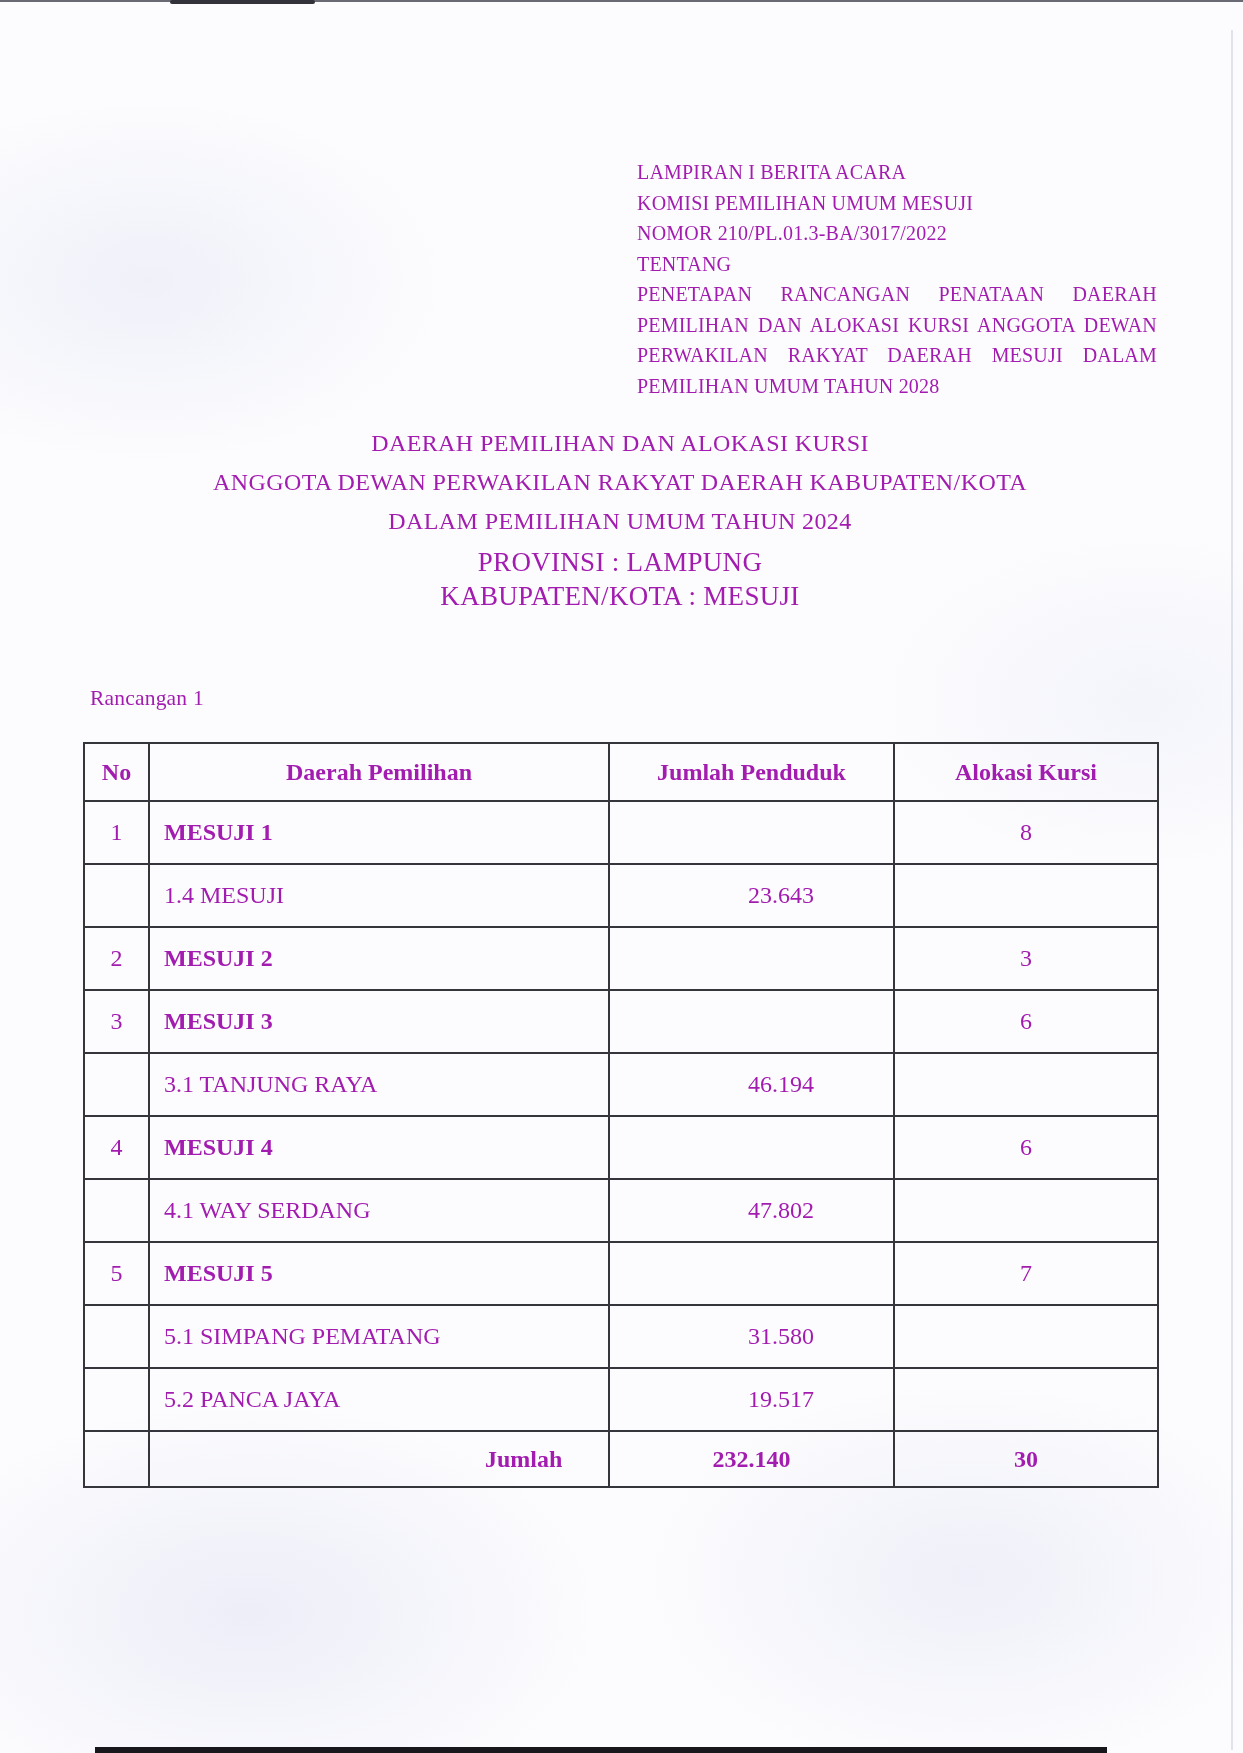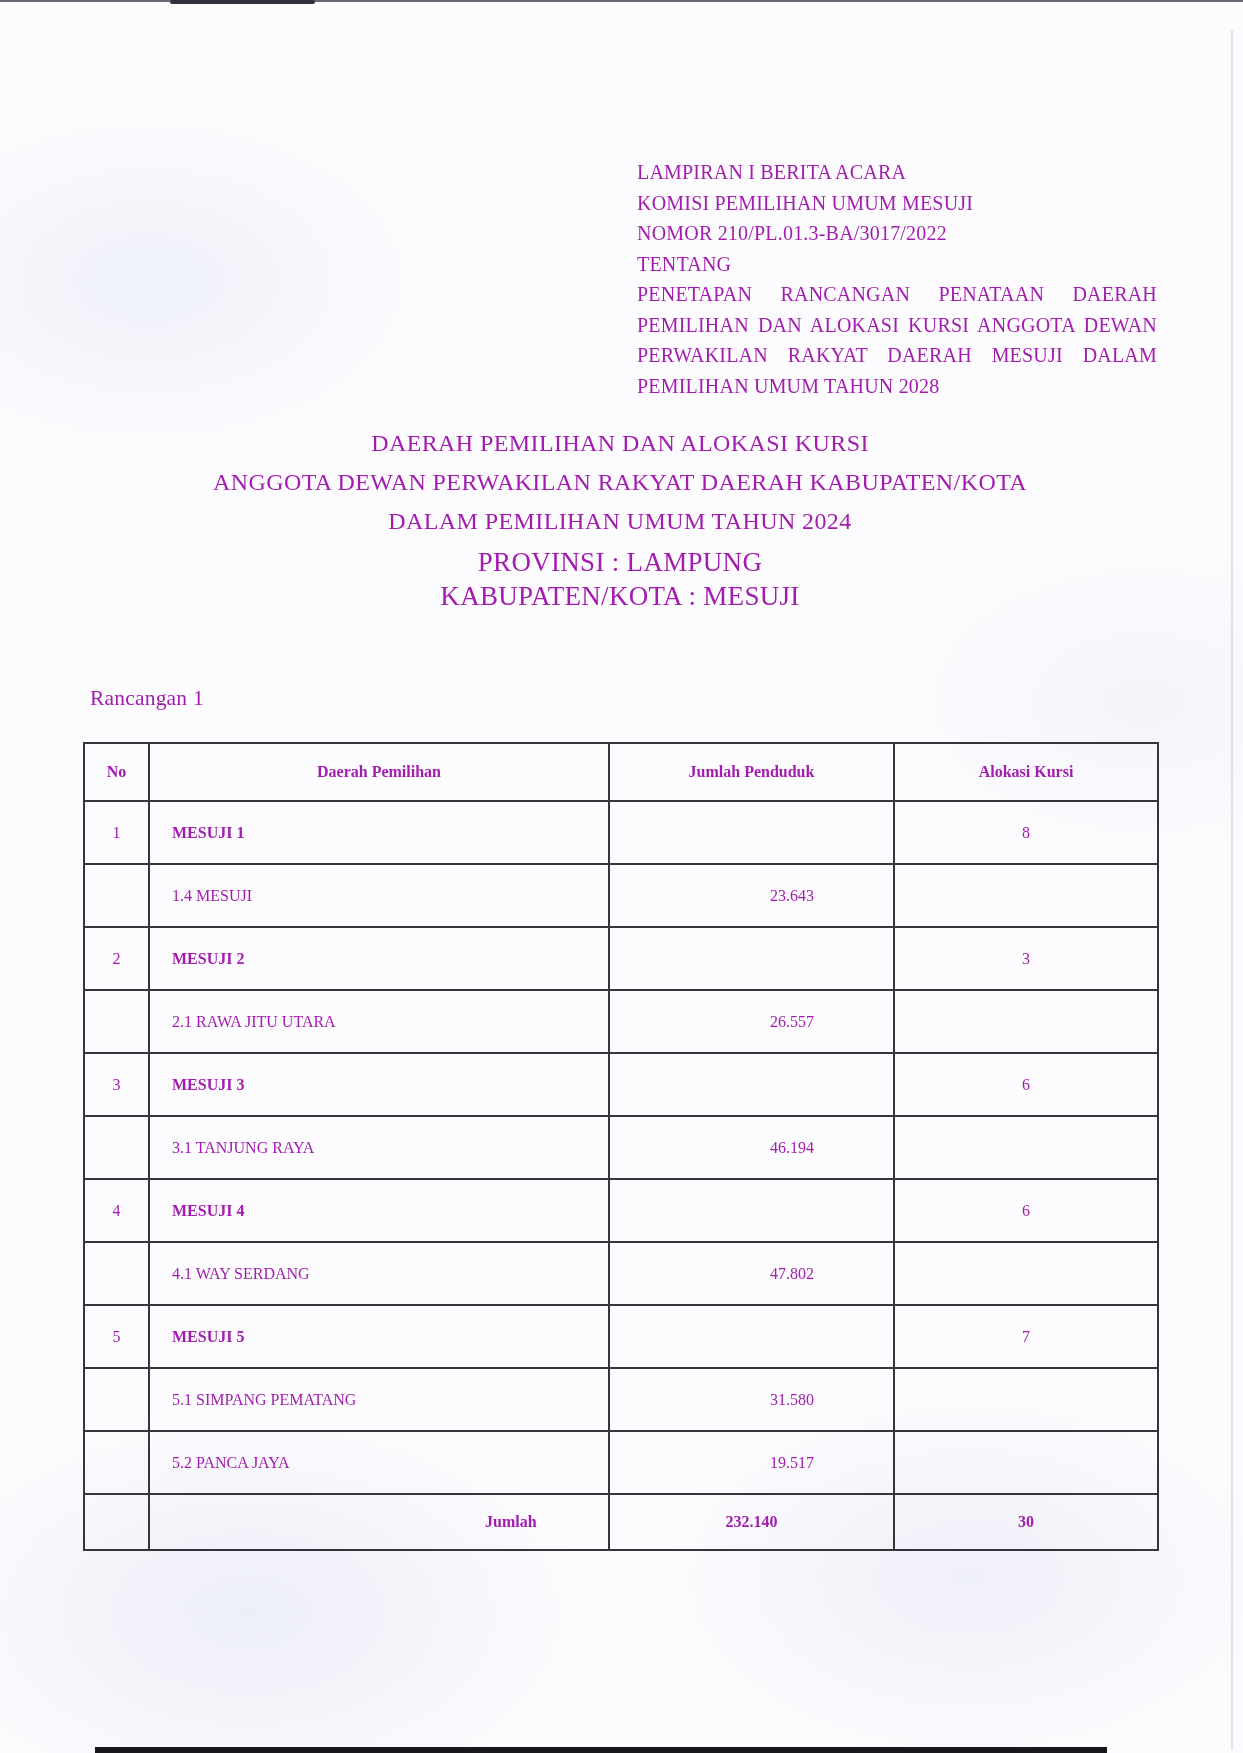--- a/index.html
+++ b/index.html
@@ -56,7 +56,7 @@
   table.dapil th, table.dapil td {
     border:2px solid #35353c;
     vertical-align:middle;
-    font-size:16px;
+    font-size:24px;
     overflow:hidden;
     white-space:nowrap;
     margin-left:21px;

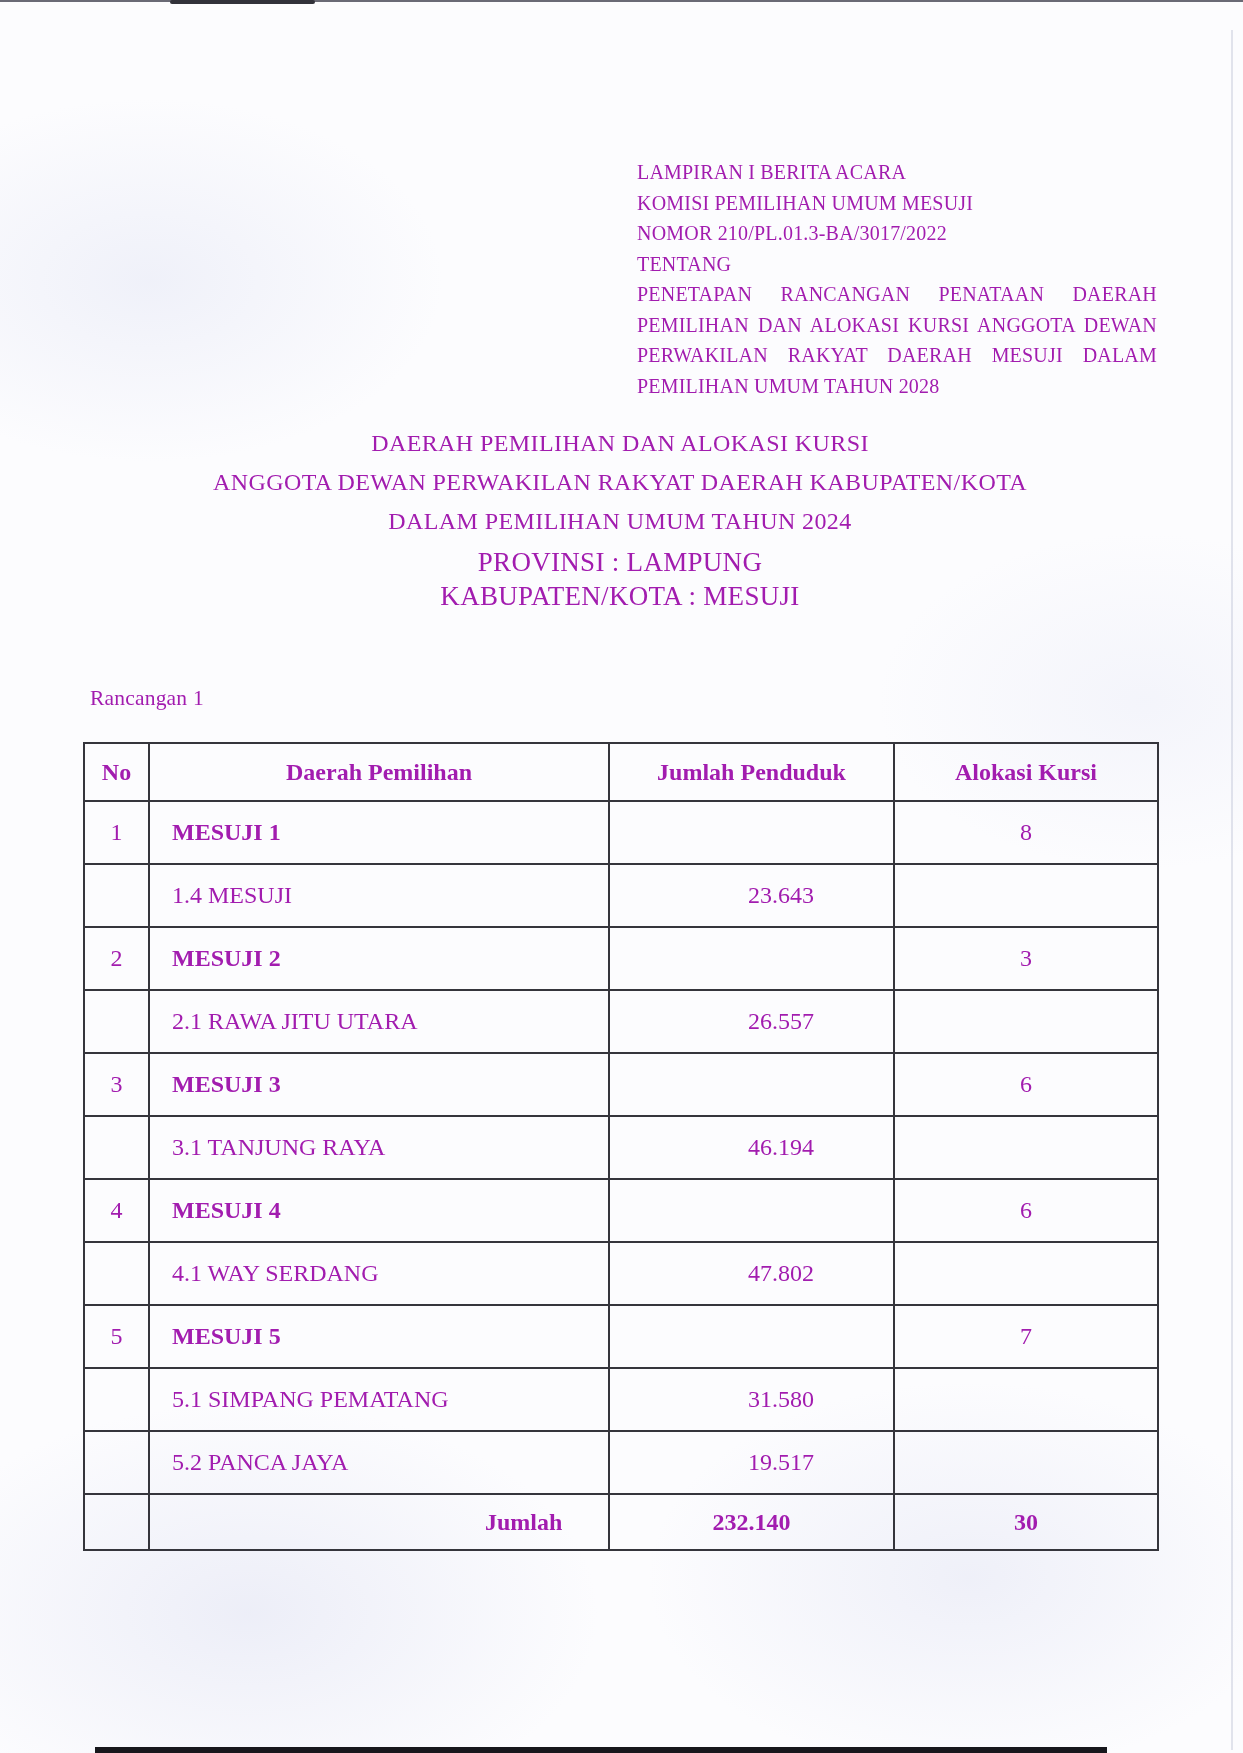--- a/index.html
+++ b/index.html
@@ -64,7 +64,7 @@
   table.dapil thead th { height:54px; font-weight:bold; text-align:center; }
   table.dapil tbody td { height:59px; }
   .td-no    { text-align:center; }
-  .td-name  { text-align:left; padding-left:22px; }
+  .td-name  { text-align:left; padding-left:14px; }
   tr.row-dapil .td-name { font-weight:bold; }
   .td-num   { text-align:right; padding-right:79px; }
   .td-kursi { text-align:center; }

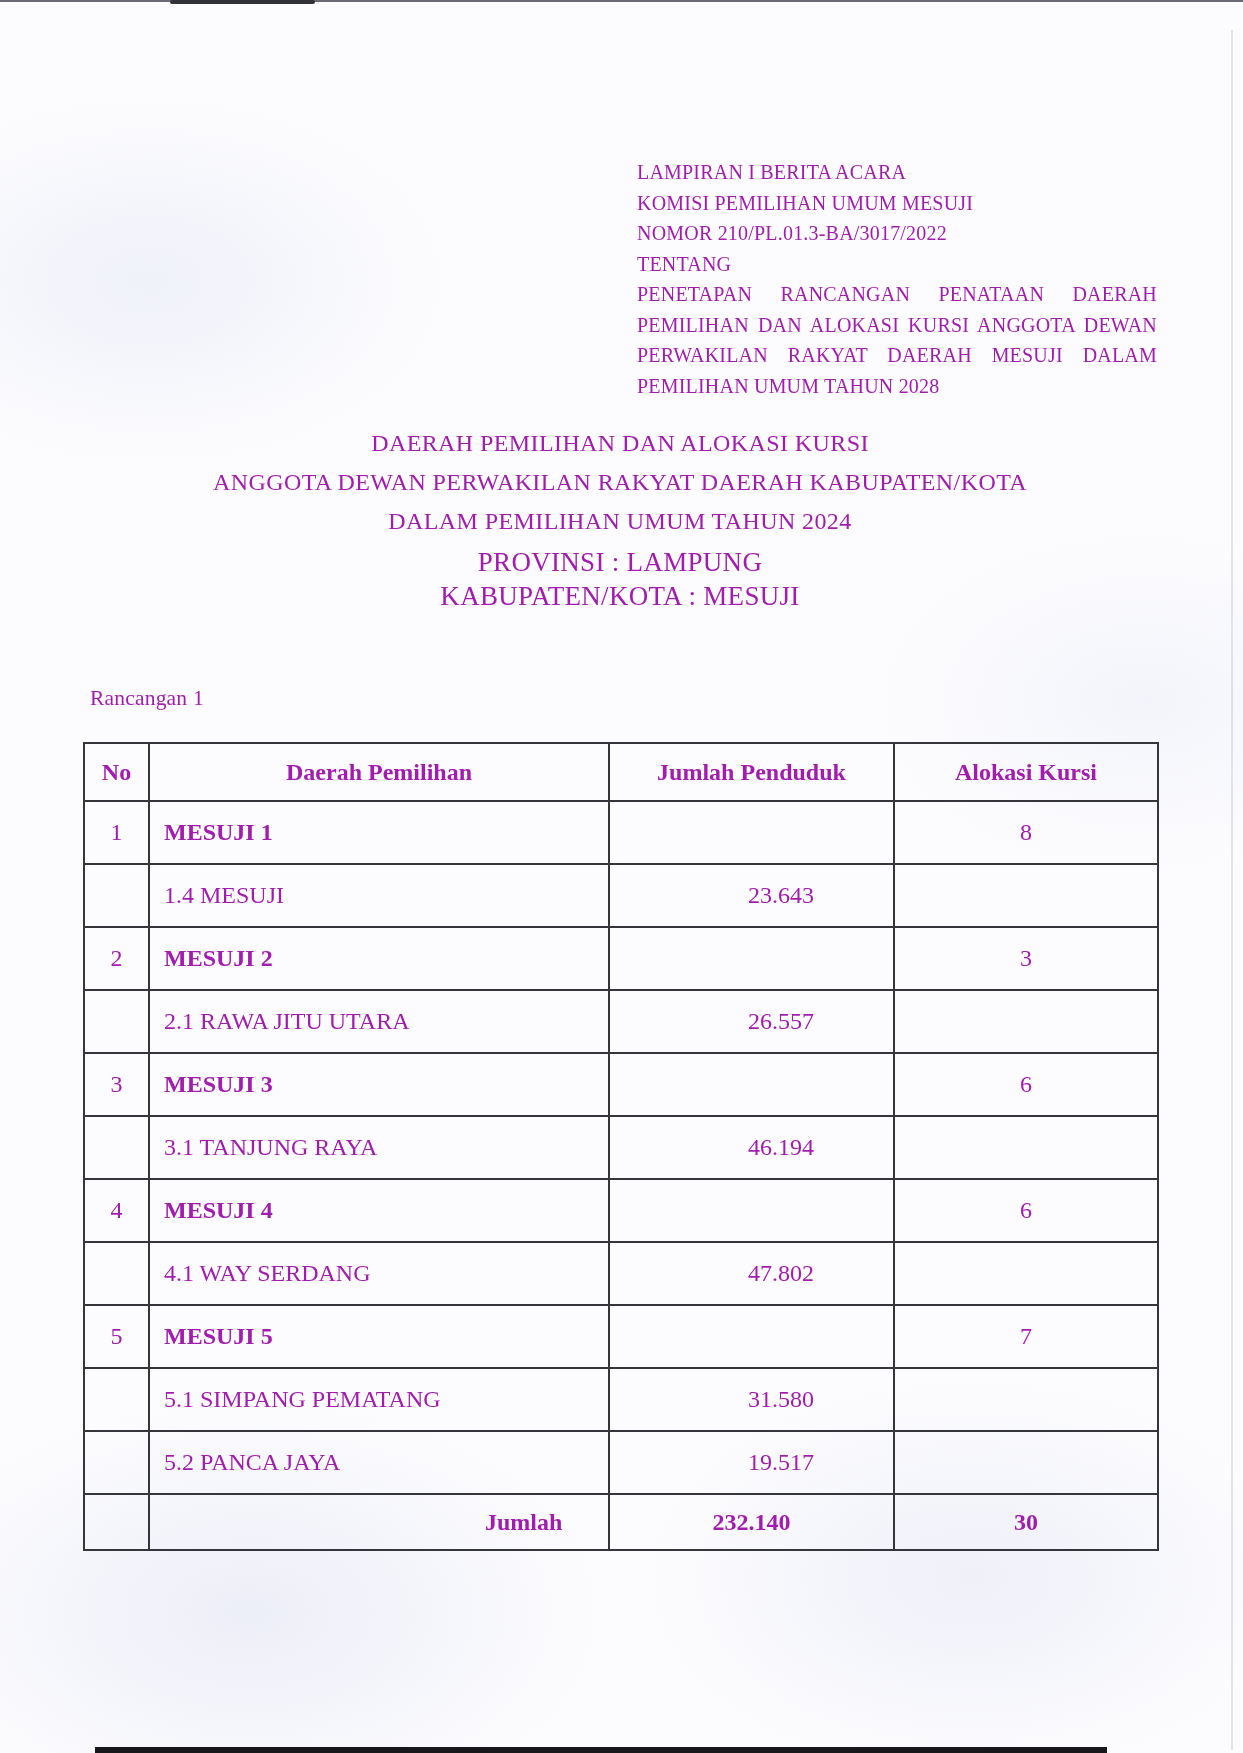--- a/index.html
+++ b/index.html
@@ -137,12 +137,6 @@
           <td class="td-num"></td>
           <td class="td-kursi">3</td>
         </tr>
-        <tr class="row-sub">
-          <td class="td-no"></td>
-          <td class="td-name">2.1 RAWA JITU UTARA</td>
-          <td class="td-num">26.557</td>
-          <td class="td-kursi"></td>
-        </tr>
         <tr class="row-dapil">
           <td class="td-no">3</td>
           <td class="td-name">MESUJI 3</td>

